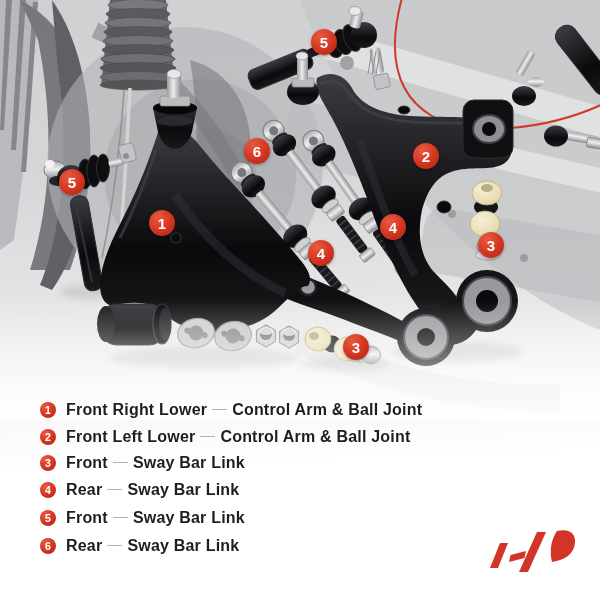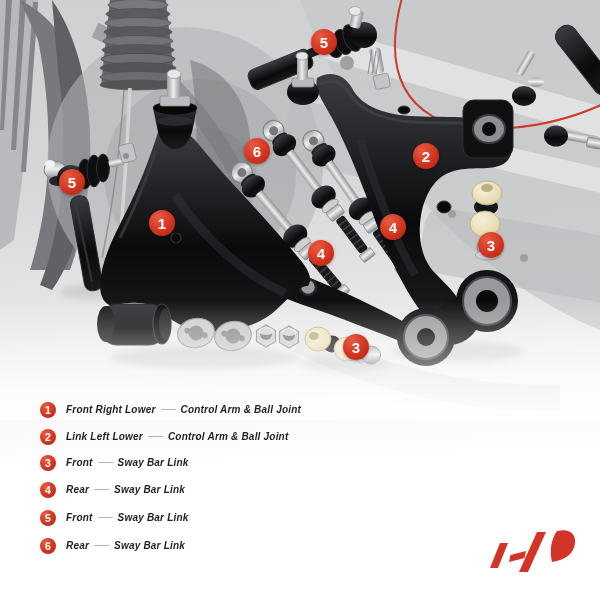--- a/index.html
+++ b/index.html
@@ -26,7 +26,7 @@
     color:#fff; font-size:10.5px; font-weight:bold;
     display:flex; align-items:center; justify-content:center; margin-right:10px;
   }
-  .loc, .part { font-size:10px; font-weight:bold; color:#1e1e20; letter-spacing:.2px;font-style:italic; }
+  .loc, .part { font-size:16px; font-weight:bold; color:#1e1e20; letter-spacing:.2px; }
   .conn { width:15px; height:0; border-top:1.3px solid #b3b4b6; margin:0 5px; }
   .logo { position:absolute; left:486px; top:512px; }
 </style>

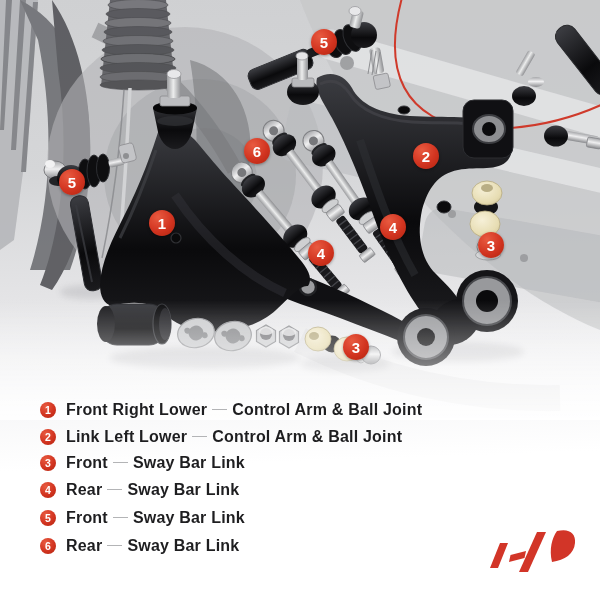--- a/index.html
+++ b/index.html
@@ -314,7 +314,7 @@
     </div>
     <div class="legend-row" style="top:33px;">
       <span class="badge">2</span>
-      <span class="loc">Link Left Lower</span>
+      <span class="loc">Front Left Lower</span>
       <span class="conn"></span>
       <span class="part">Control Arm &amp; Ball Joint</span>
     </div>

